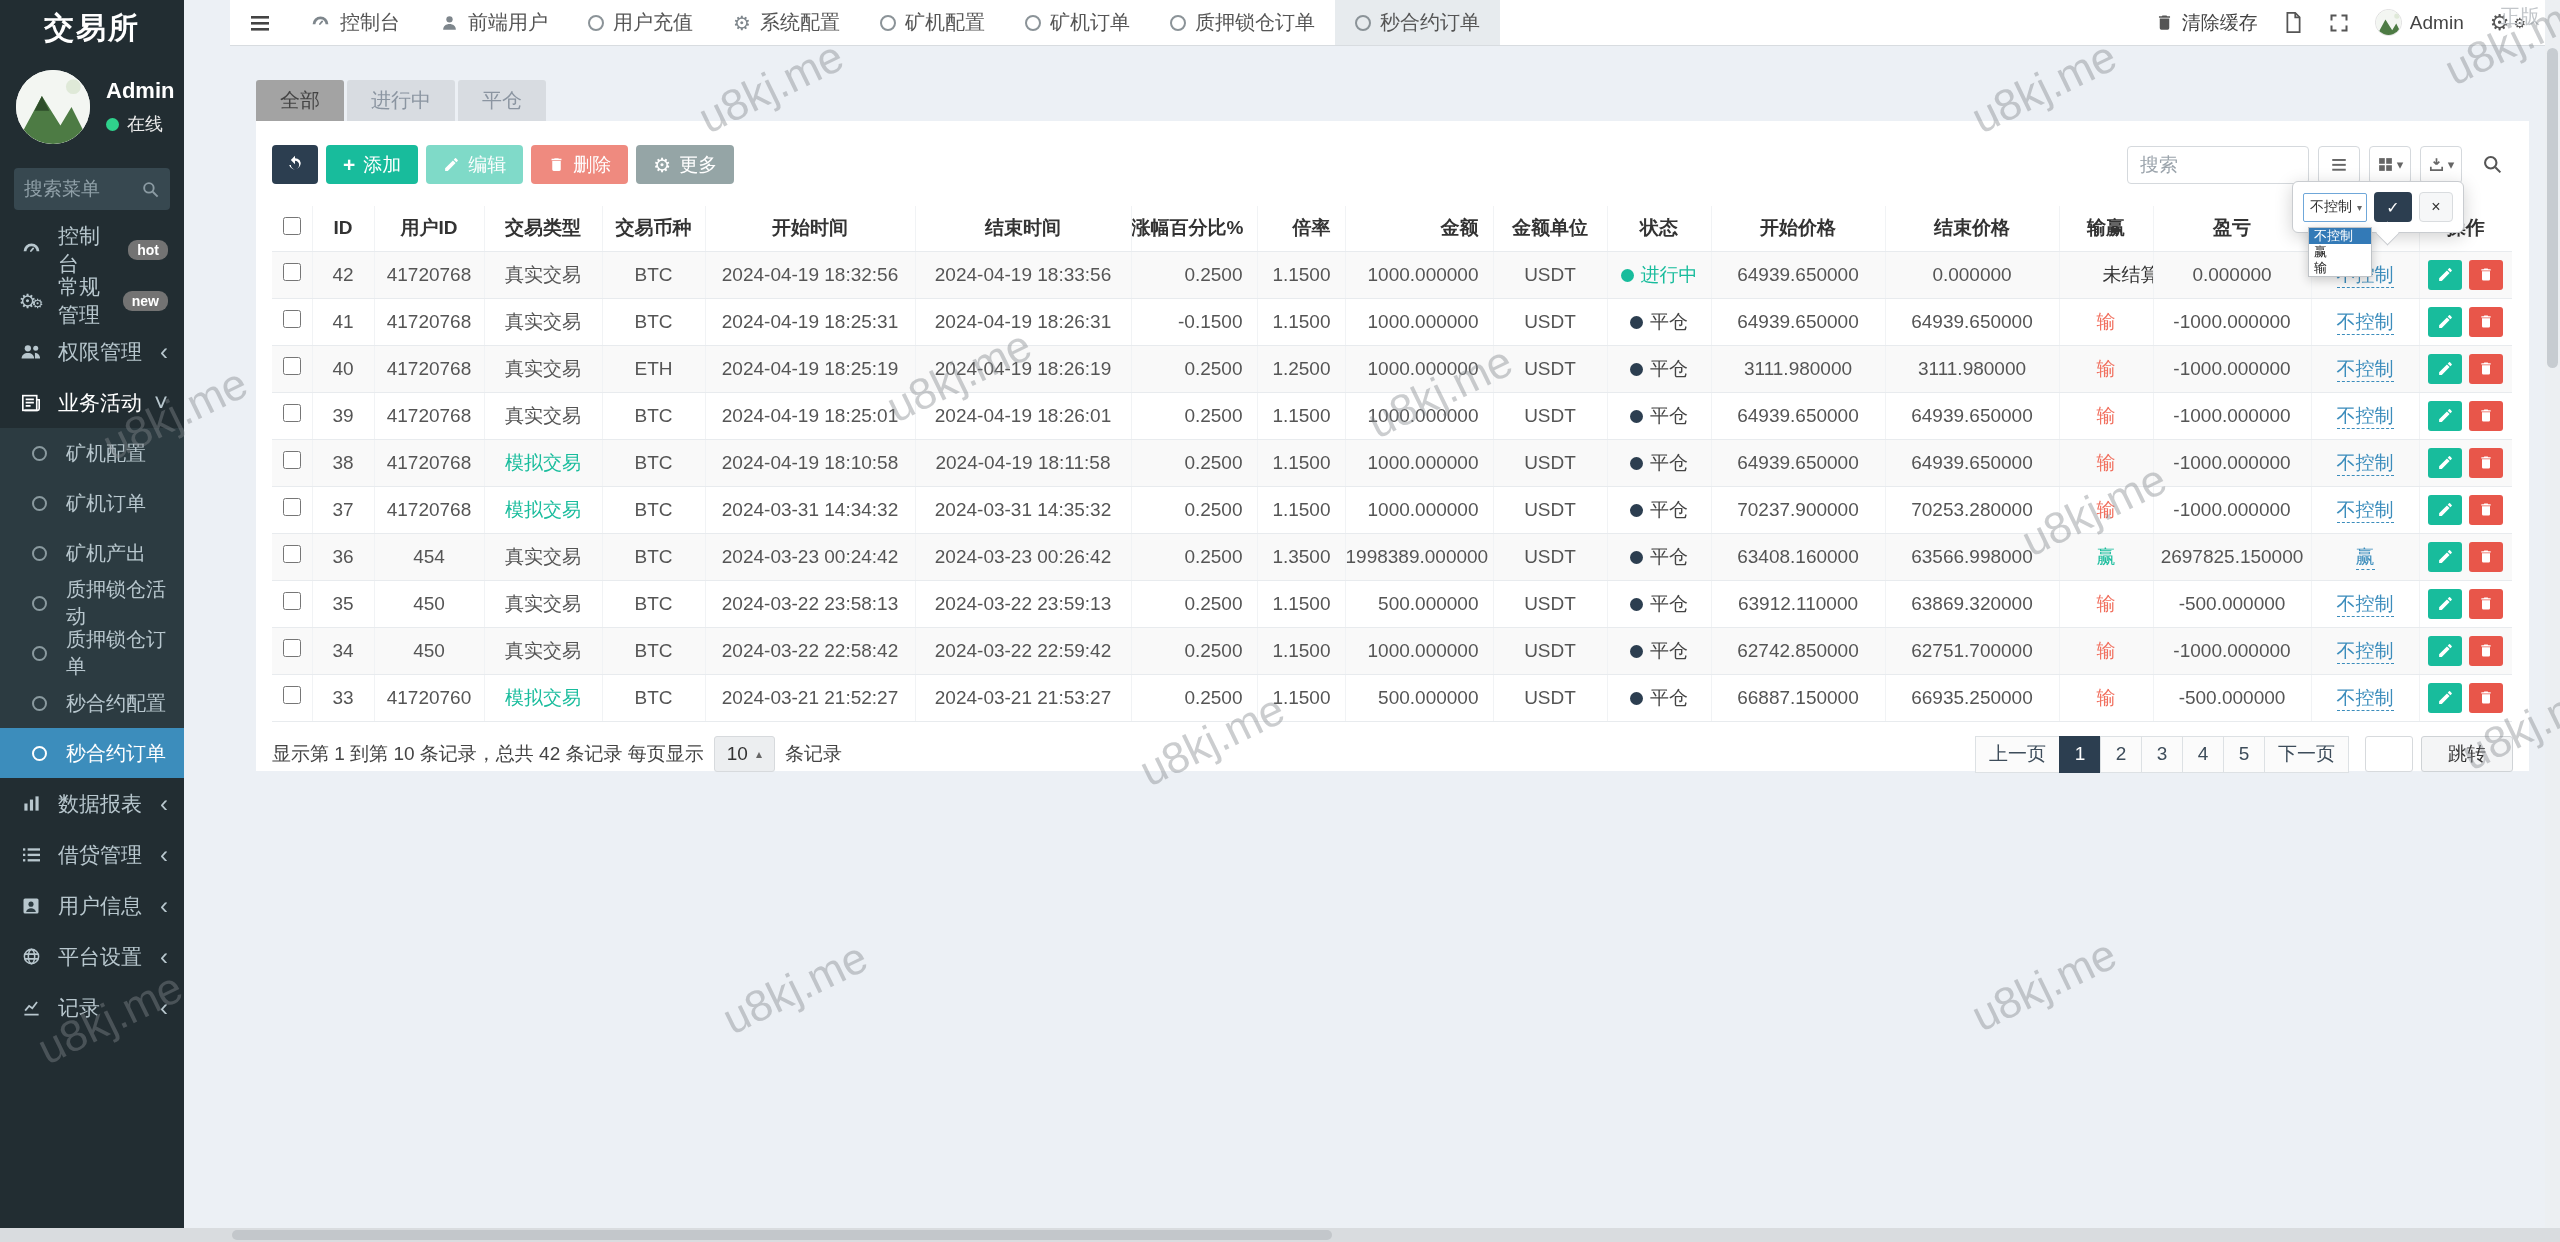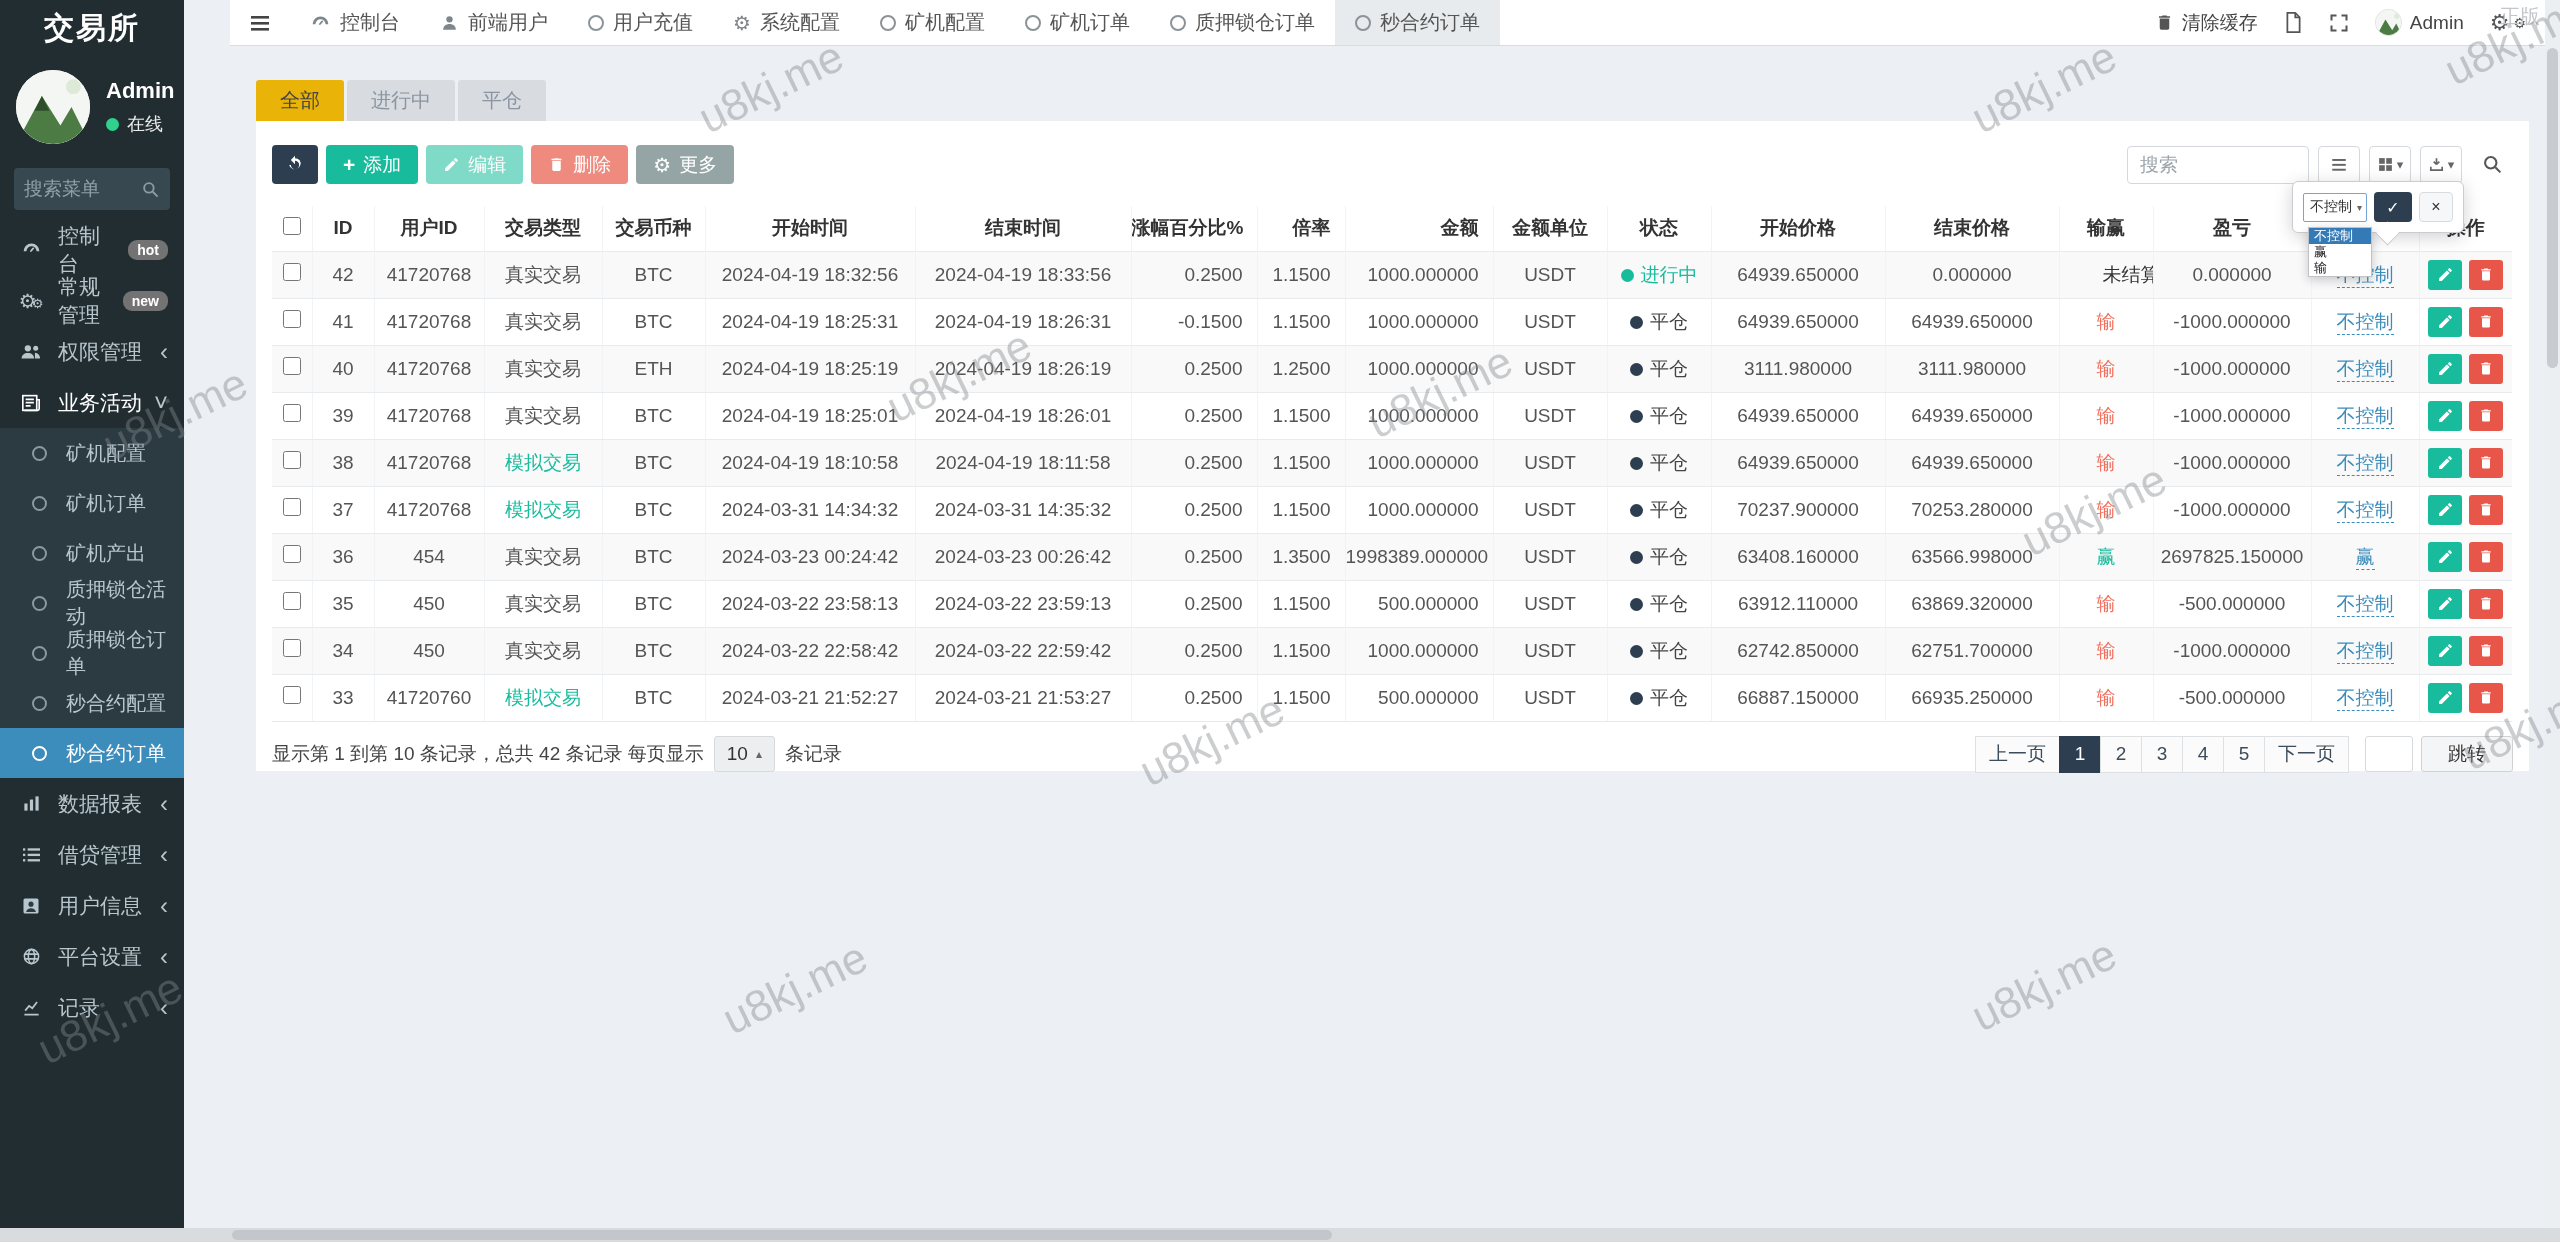--- a/index.html
+++ b/index.html
@@ -54,7 +54,7 @@
   
   .filter-tabs{position:absolute;left:256px;top:80px;display:flex;gap:3px;z-index:4;}
   .ftab{height:41px;display:flex;align-items:center;padding:0 24px;background:#d8dce1;color:#8b95a1;font-size:20px;border-radius:3px 3px 0 0;cursor:pointer;}
-  .ftab.active{background:#eab308;color:#444;}
+  .ftab.active{background:#a3a3a3;color:#444;}
   .panel{position:absolute;left:256px;top:121px;width:2273px;height:650px;background:#fff;z-index:3;padding:24px 16px 0 16px;}
 
   .toolbar{display:flex;align-items:center;}

